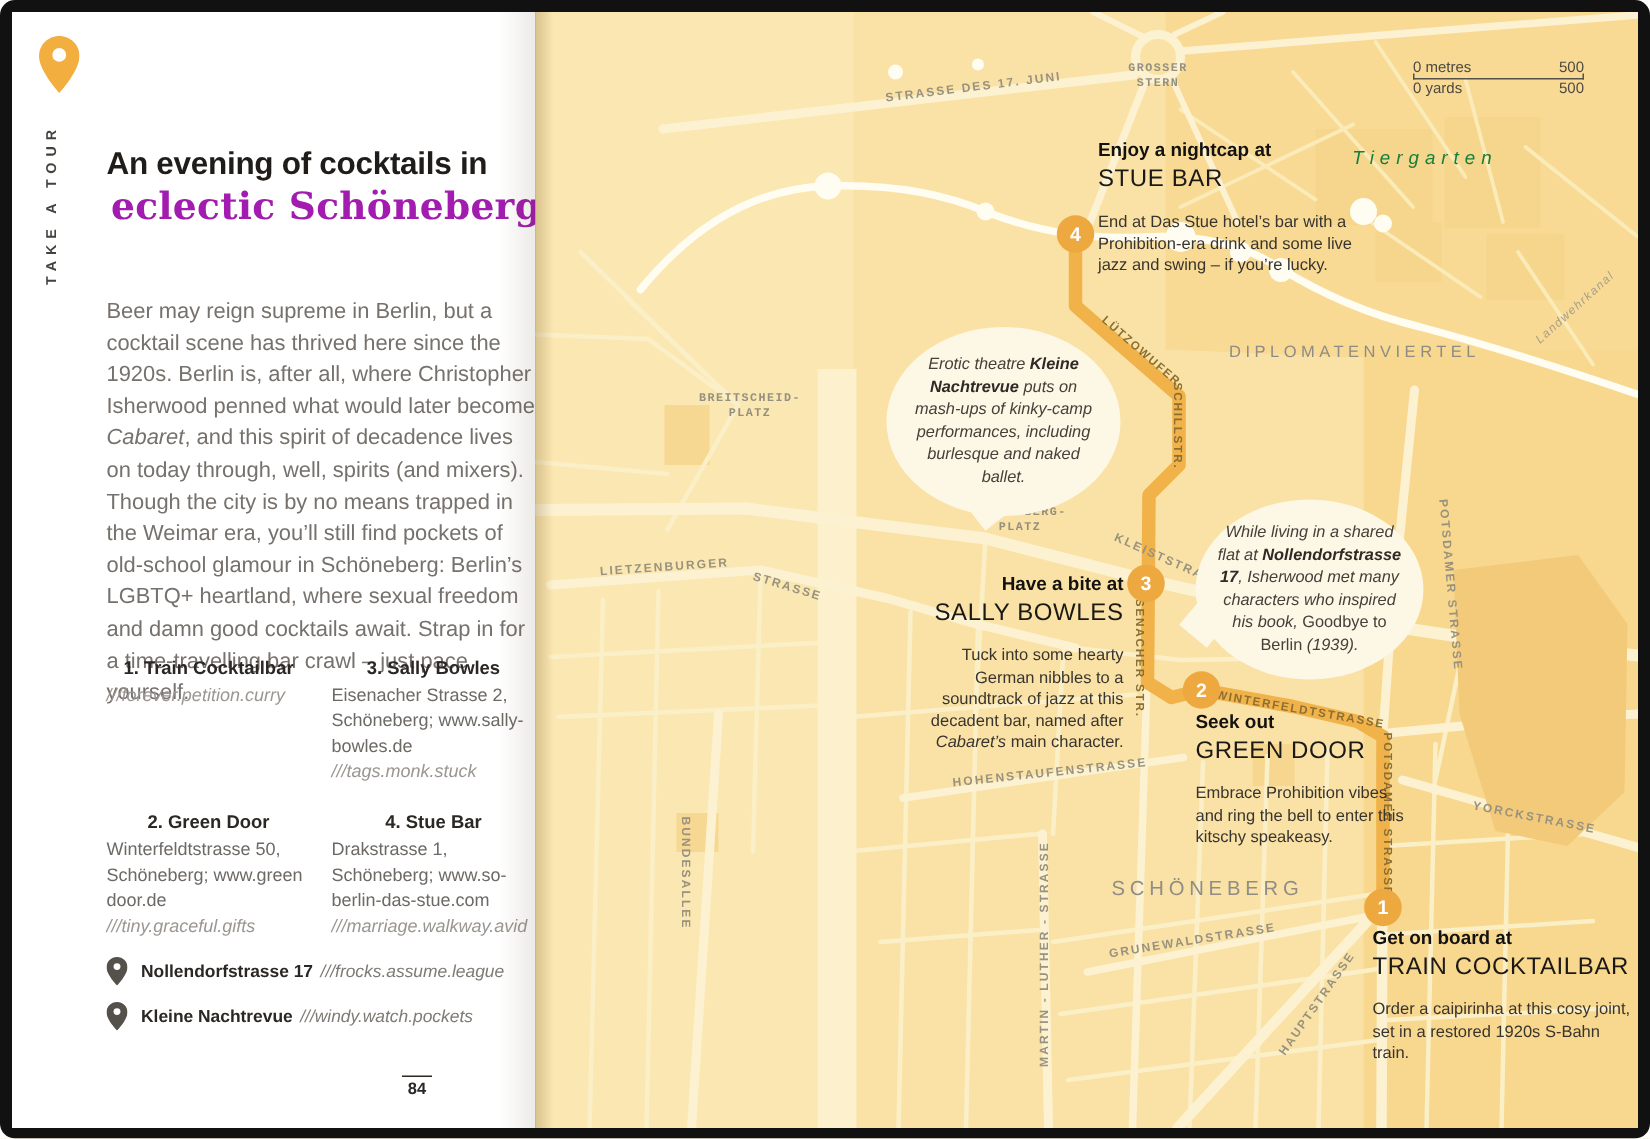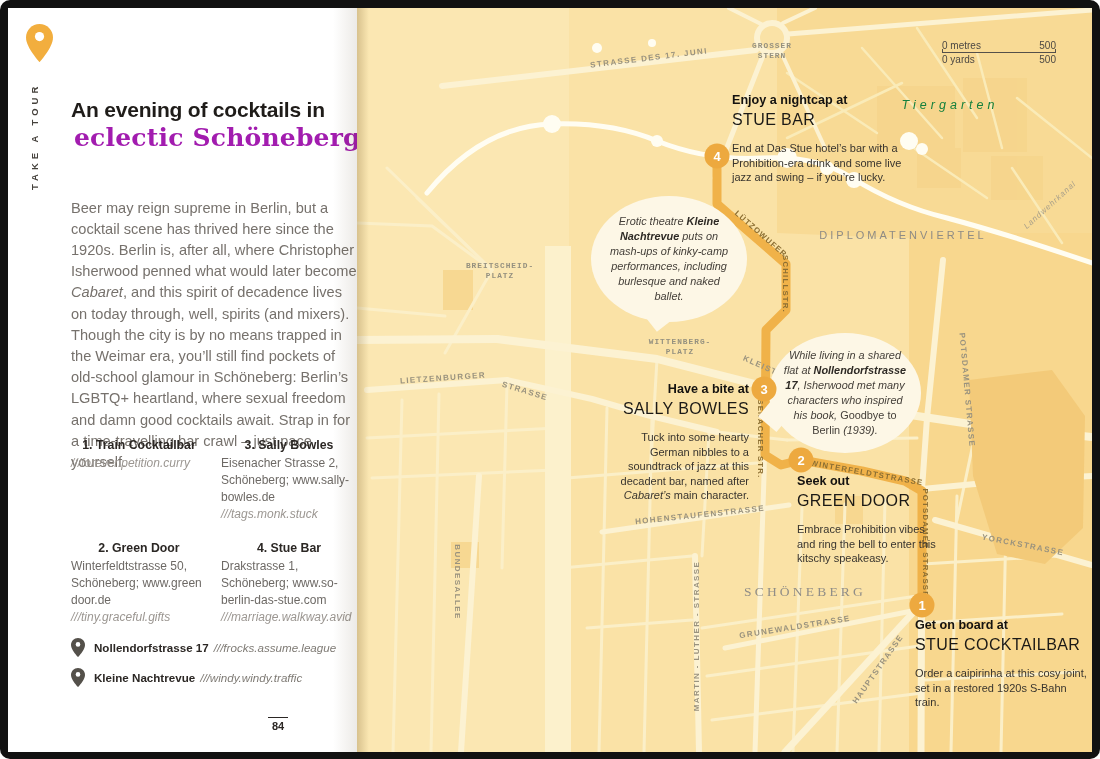--- a/index.html
+++ b/index.html
@@ -297,7 +297,7 @@
       <div class="map-label lbl-street" style="left:521px;top:661px;transform:translate(-50%,-50%) rotate(-55deg);">HAUPTSTRASSE</div>
       <div class="map-label lbl-street" style="left:666px;top:537px;transform:translate(-50%,-50%) rotate(11deg);">YORCKSTRASSE</div>
 
-      <div class="bubble bubble1" style="left:234px;top:188px;width:156px;height:126px;">
+      <div class="bubble bubble1" style="left:234px;top:210px;width:156px;height:126px;">
         <div class="tail"></div>
         <div class="bubble-text"><span>Erotic theatre </span><span class="bi">Kleine Nachtrevue</span><span> puts on mash-ups of kinky-camp performances, including burlesque and naked ballet.</span></div>
       </div>

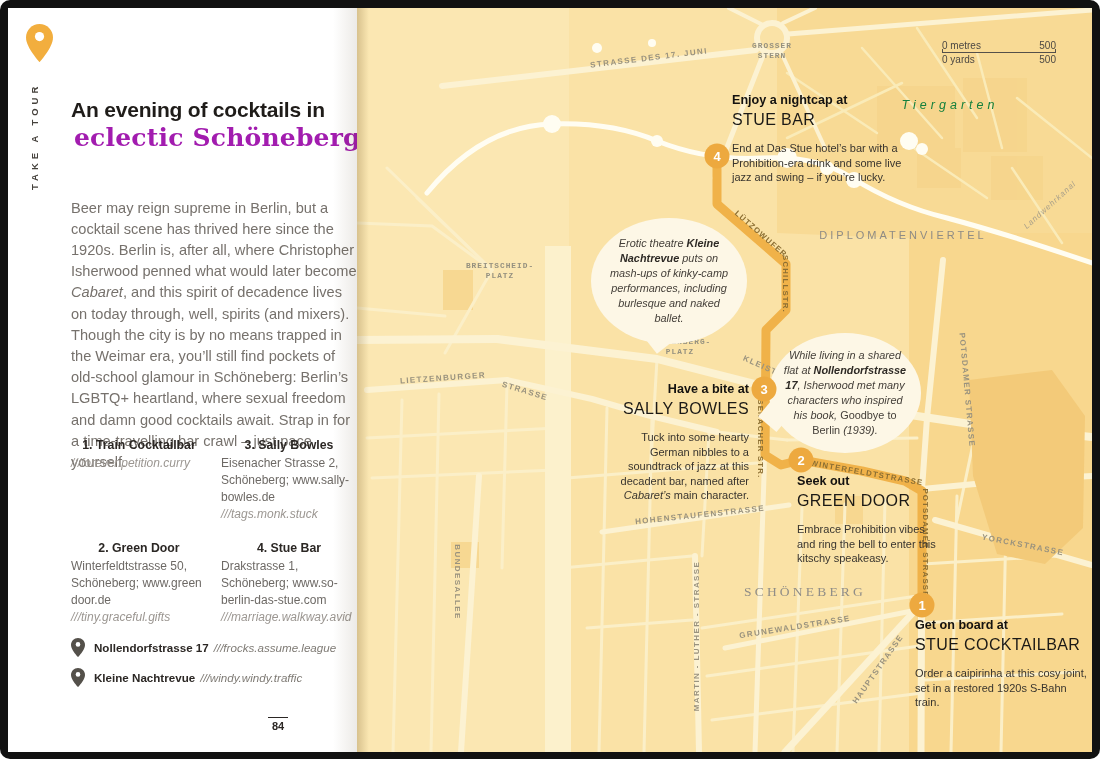--- a/index.html
+++ b/index.html
@@ -301,7 +301,7 @@
         <div class="tail"></div>
         <div class="bubble-text"><span>Erotic theatre </span><span class="bi">Kleine Nachtrevue</span><span> puts on mash-ups of kinky-camp performances, including burlesque and naked ballet.</span></div>
       </div>
-      <div class="bubble bubble2" style="left:412px;top:325px;width:152px;height:120px;">
+      <div class="bubble bubble2" style="left:440px;top:325px;width:152px;height:120px;">
         <div class="tail"></div>
         <div class="bubble-text"><span>While living in a shared flat at </span><span class="b">Nollendorfstrasse 17</span><span>, Isherwood met many characters who inspired his book, </span><span class="up">Goodbye to Berlin</span><span> (1939).</span></div>
       </div>

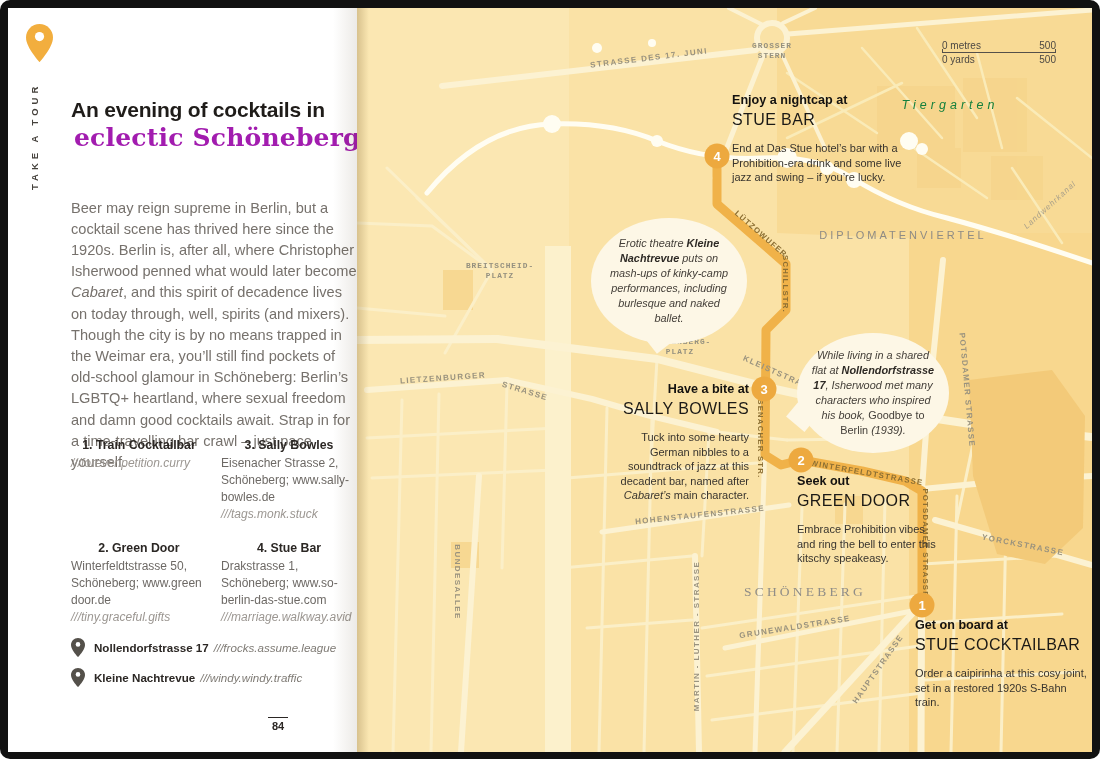--- a/index.html
+++ b/index.html
@@ -44,7 +44,7 @@
   .map-label{position:absolute;transform:translate(-50%,-50%);white-space:nowrap;pointer-events:none;}
   .two-line{white-space:pre-line;text-align:center;line-height:1.25;font-family:Liberation Mono, monospace;}
   .lbl-district{font-size:11px;letter-spacing:3px;color:#8E8B85;font-weight:500;}
-  .lbl-district-lg{font-size:13.5px;letter-spacing:3.2px;color:#908D87;font-weight:500;font-family:Liberation Serif, serif;}
+  .lbl-district-lg{font-size:13.5px;letter-spacing:3.2px;color:#908D87;font-weight:500;}
   .lbl-area-sm{font-size:7.8px;letter-spacing:1px;color:#94907F;font-weight:600;}
   .lbl-street{font-size:8px;letter-spacing:1.4px;color:#99927E;font-weight:600;}
   .lbl-street-route{font-size:7.8px;letter-spacing:1.2px;color:#8C6F33;font-weight:700;}

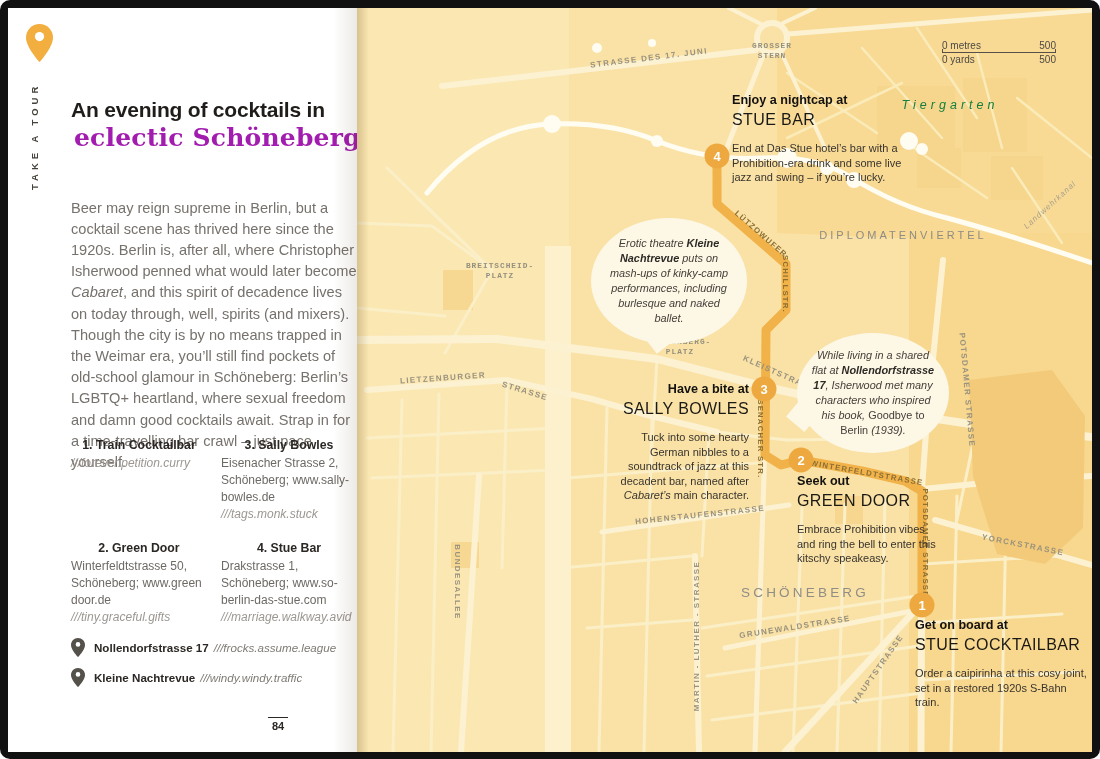--- a/index.html
+++ b/index.html
@@ -328,7 +328,7 @@
       </div>
       <div class="stop-callout" style="left:558px;top:610px;width:178px;">
         <div class="stop-lead">Get on board at</div>
-        <div class="stop-name">STUE COCKTAILBAR</div>
+        <div class="stop-name">TRAIN COCKTAILBAR</div>
         <div class="stop-desc">Order a caipirinha at this cosy joint, set in a restored 1920s S-Bahn train.</div>
       </div>
 

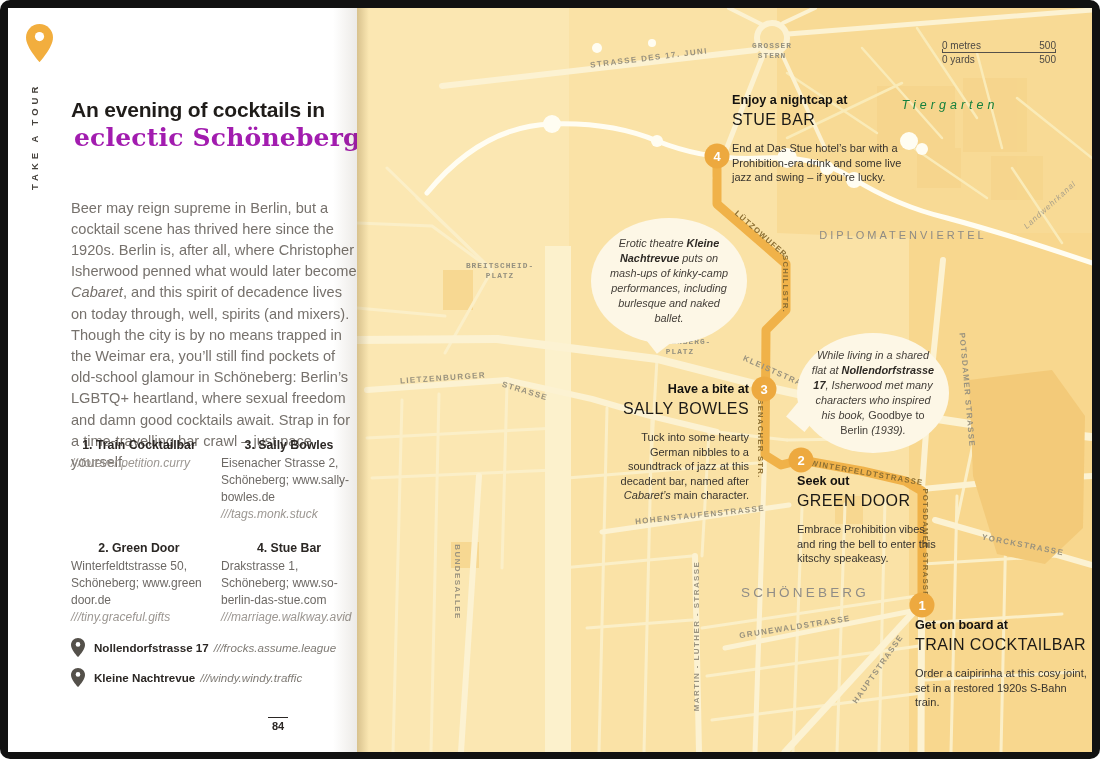--- a/index.html
+++ b/index.html
@@ -140,7 +140,7 @@
               </svg>
           </span>
           <span class="pin-note-name">Kleine Nachtrevue</span>
-          <span class="pin-note-w3w">///windy.windy.traffic</span>
+          <span class="pin-note-w3w">///windy.watch.pockets</span>
         </div>
       </div>
 

